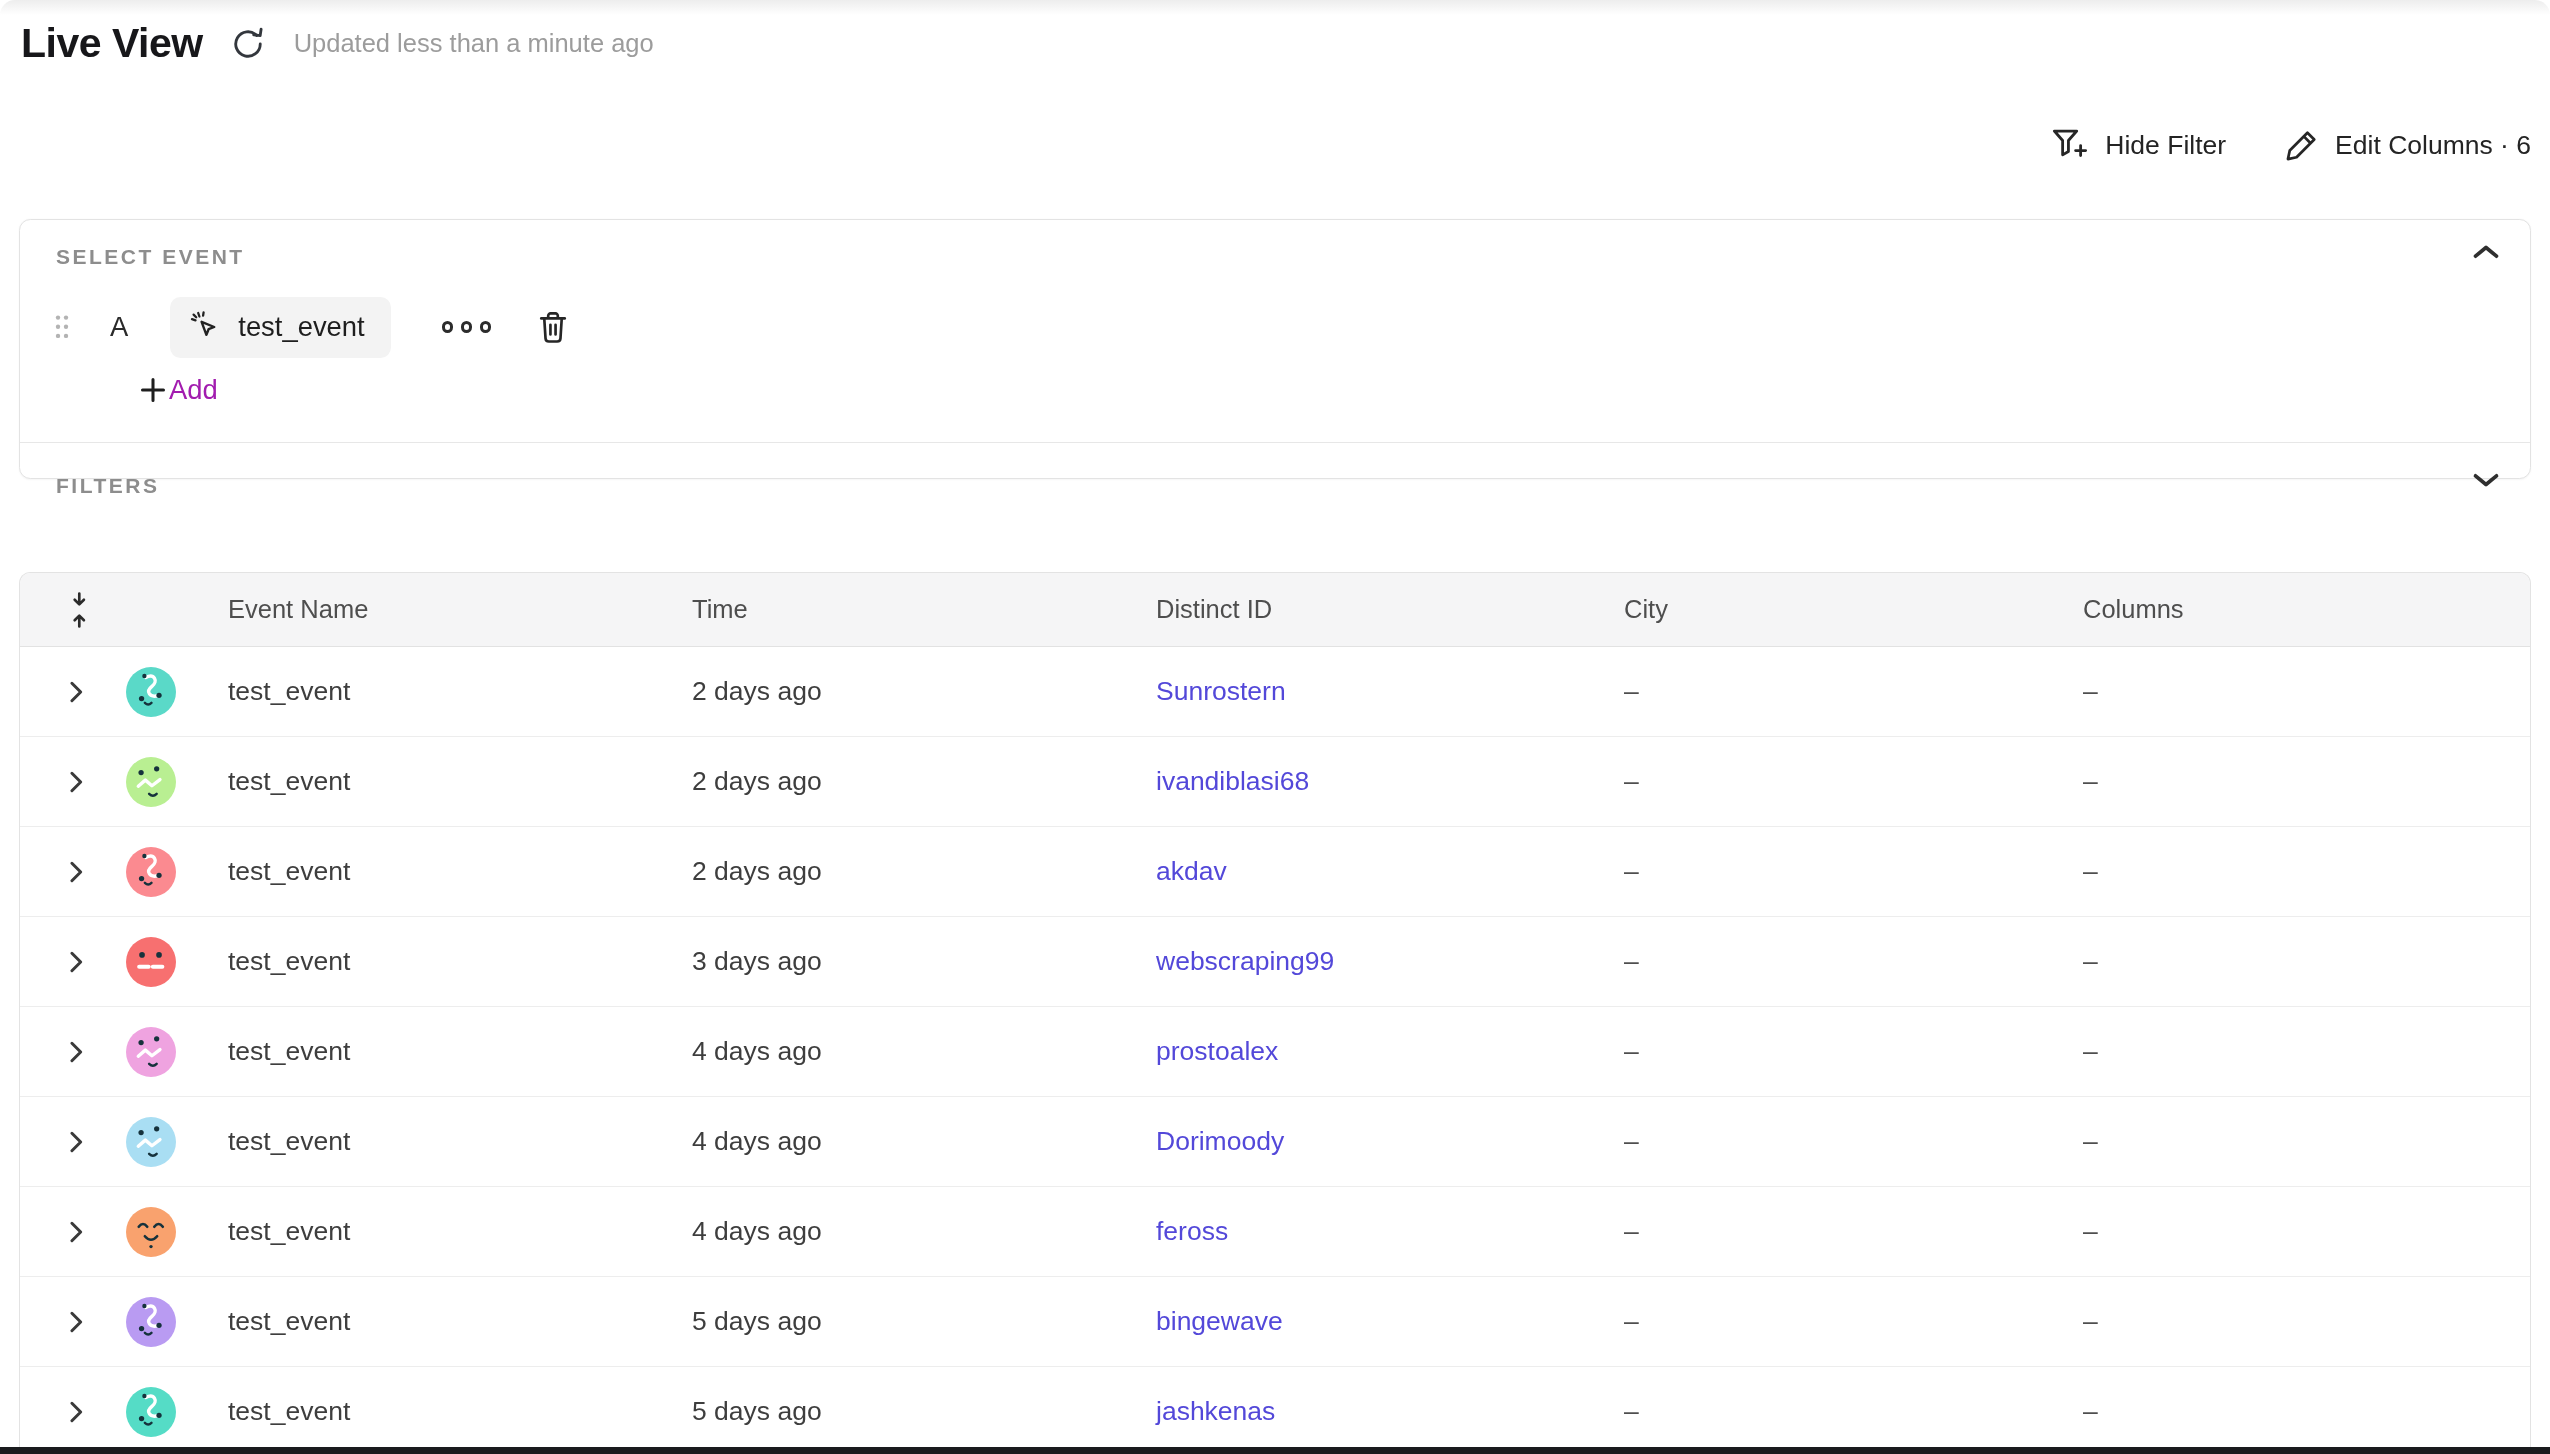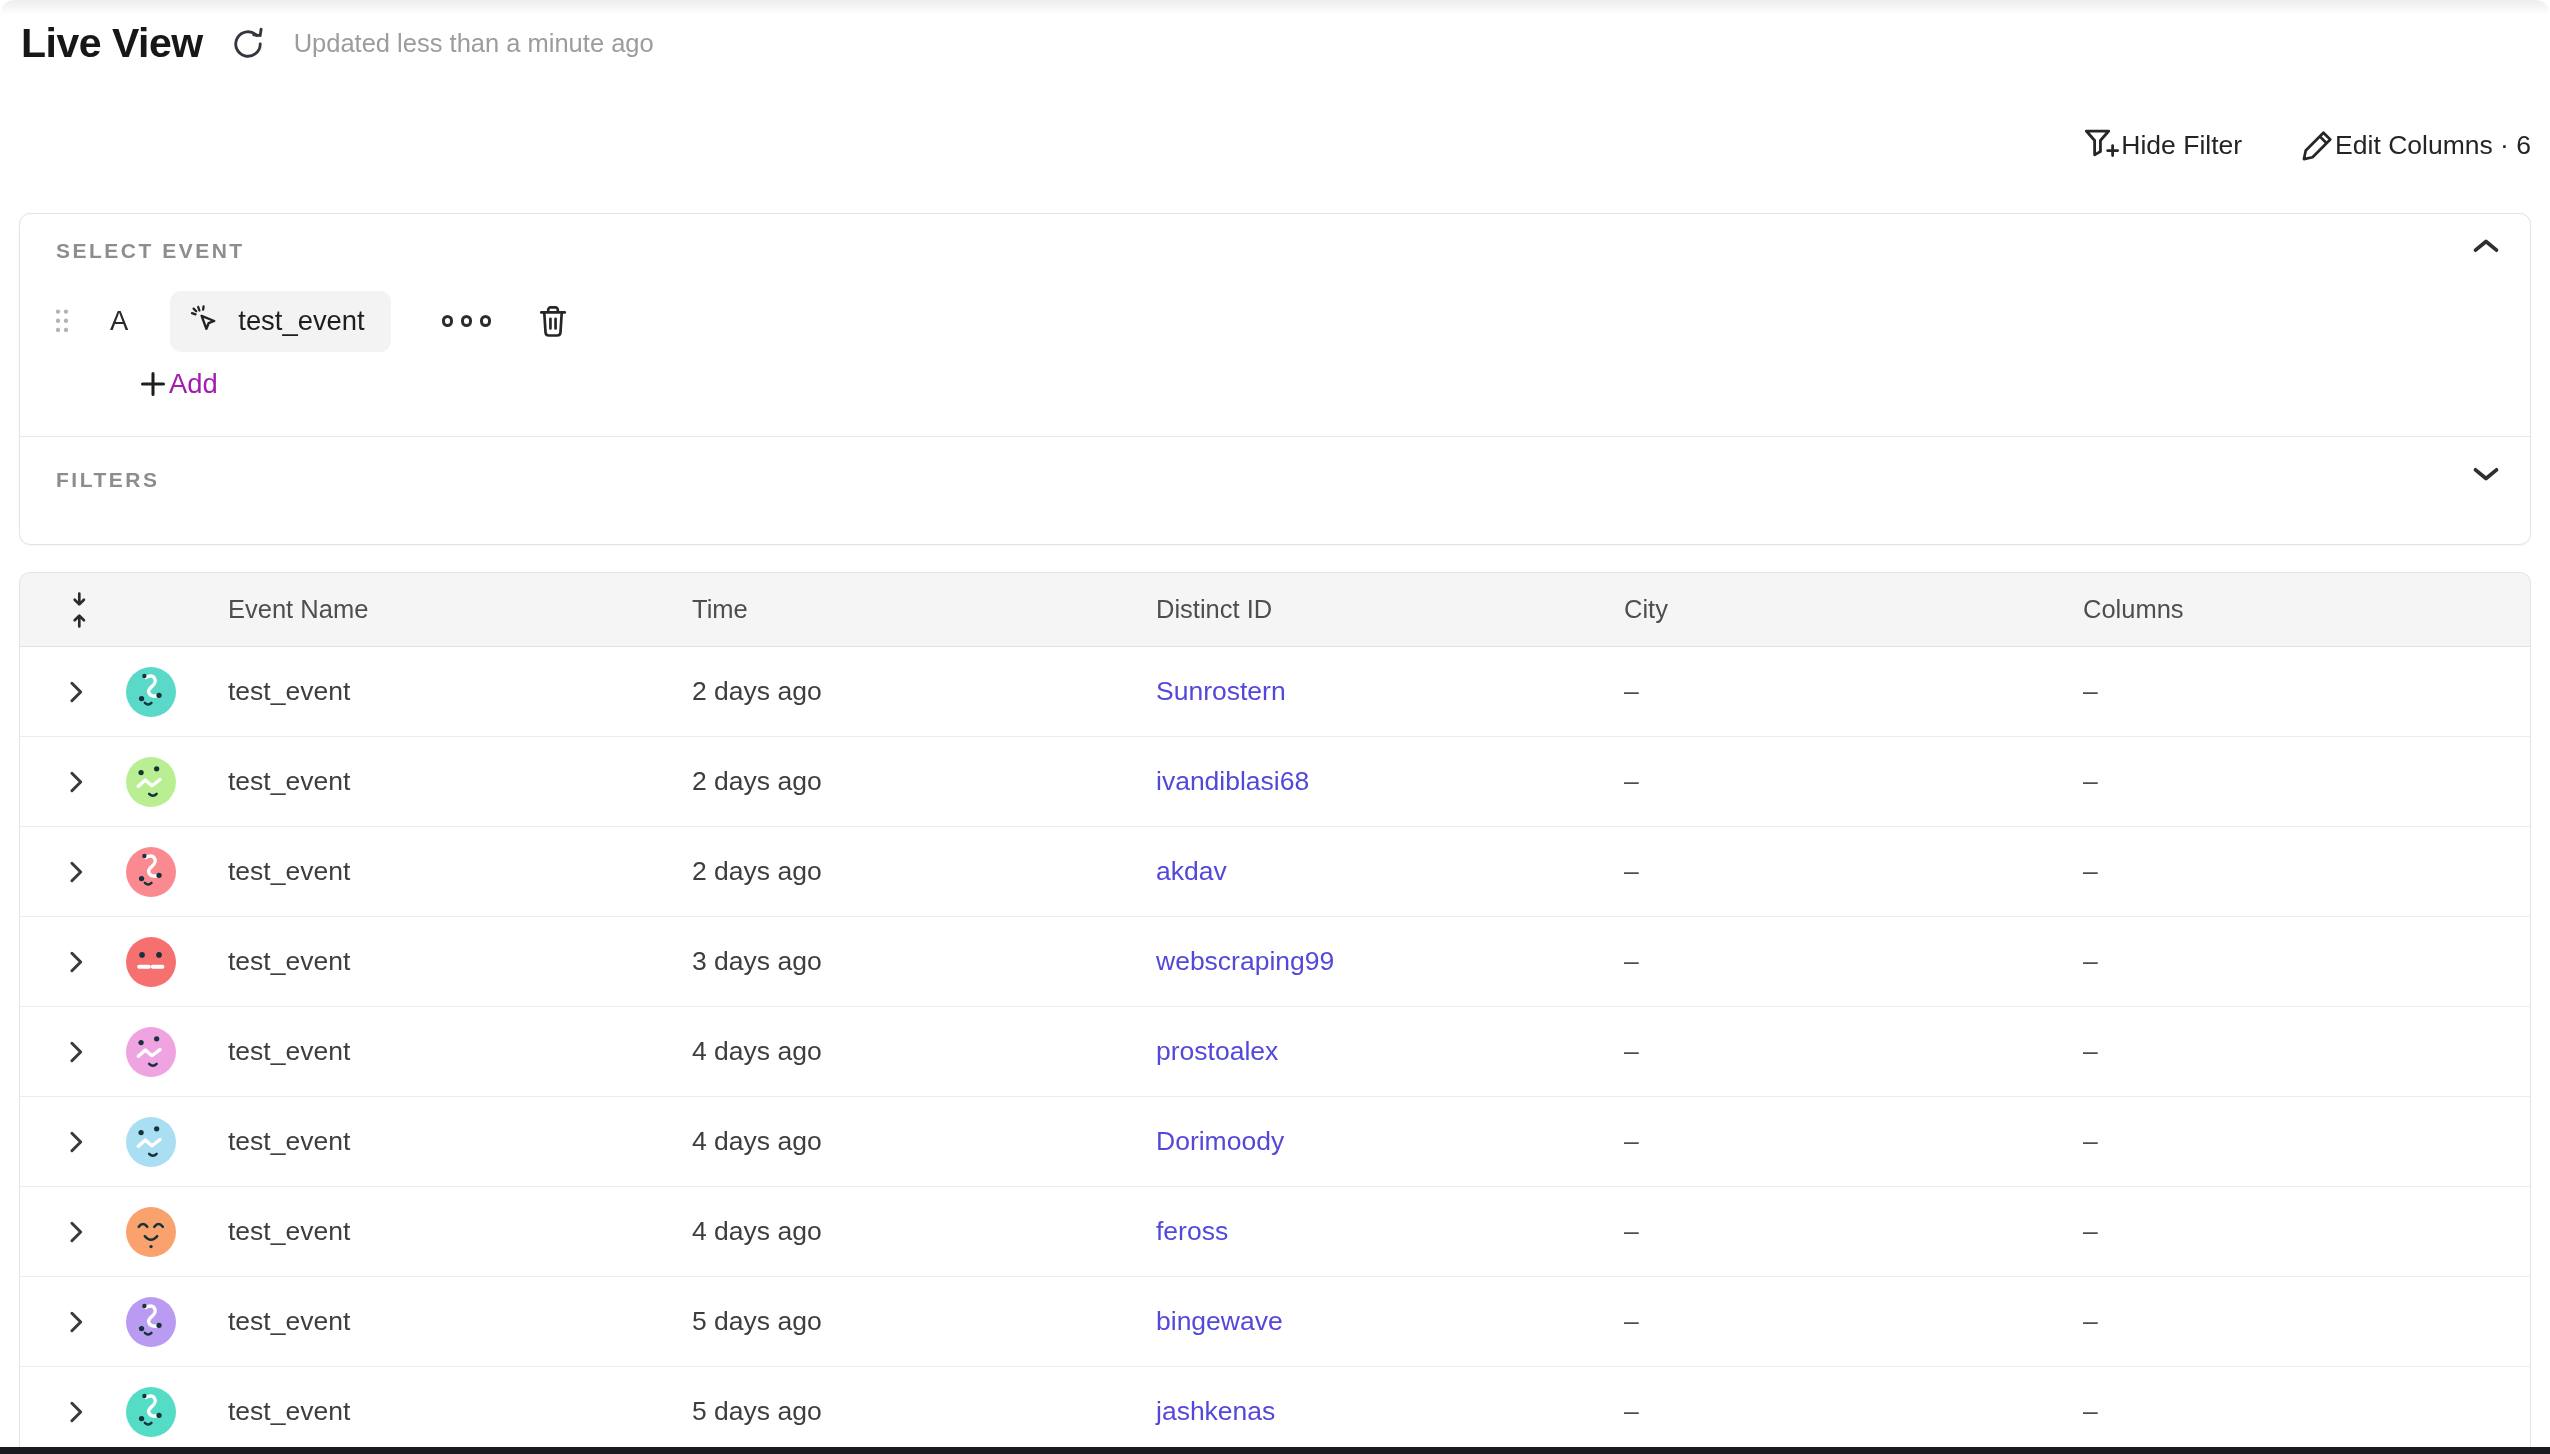--- a/index.html
+++ b/index.html
@@ -36,7 +36,7 @@
     display: flex; align-items: center; gap: 59px; height: 62px;
   }
   .tool-btn {
-    display: flex; align-items: center; 
+    display: flex; align-items: center; gap: 16px;
     background: none; border: none; padding: 0; cursor: pointer;
     font-family: inherit; font-size: 26.5px; color: #242424; font-weight: 500;
   }

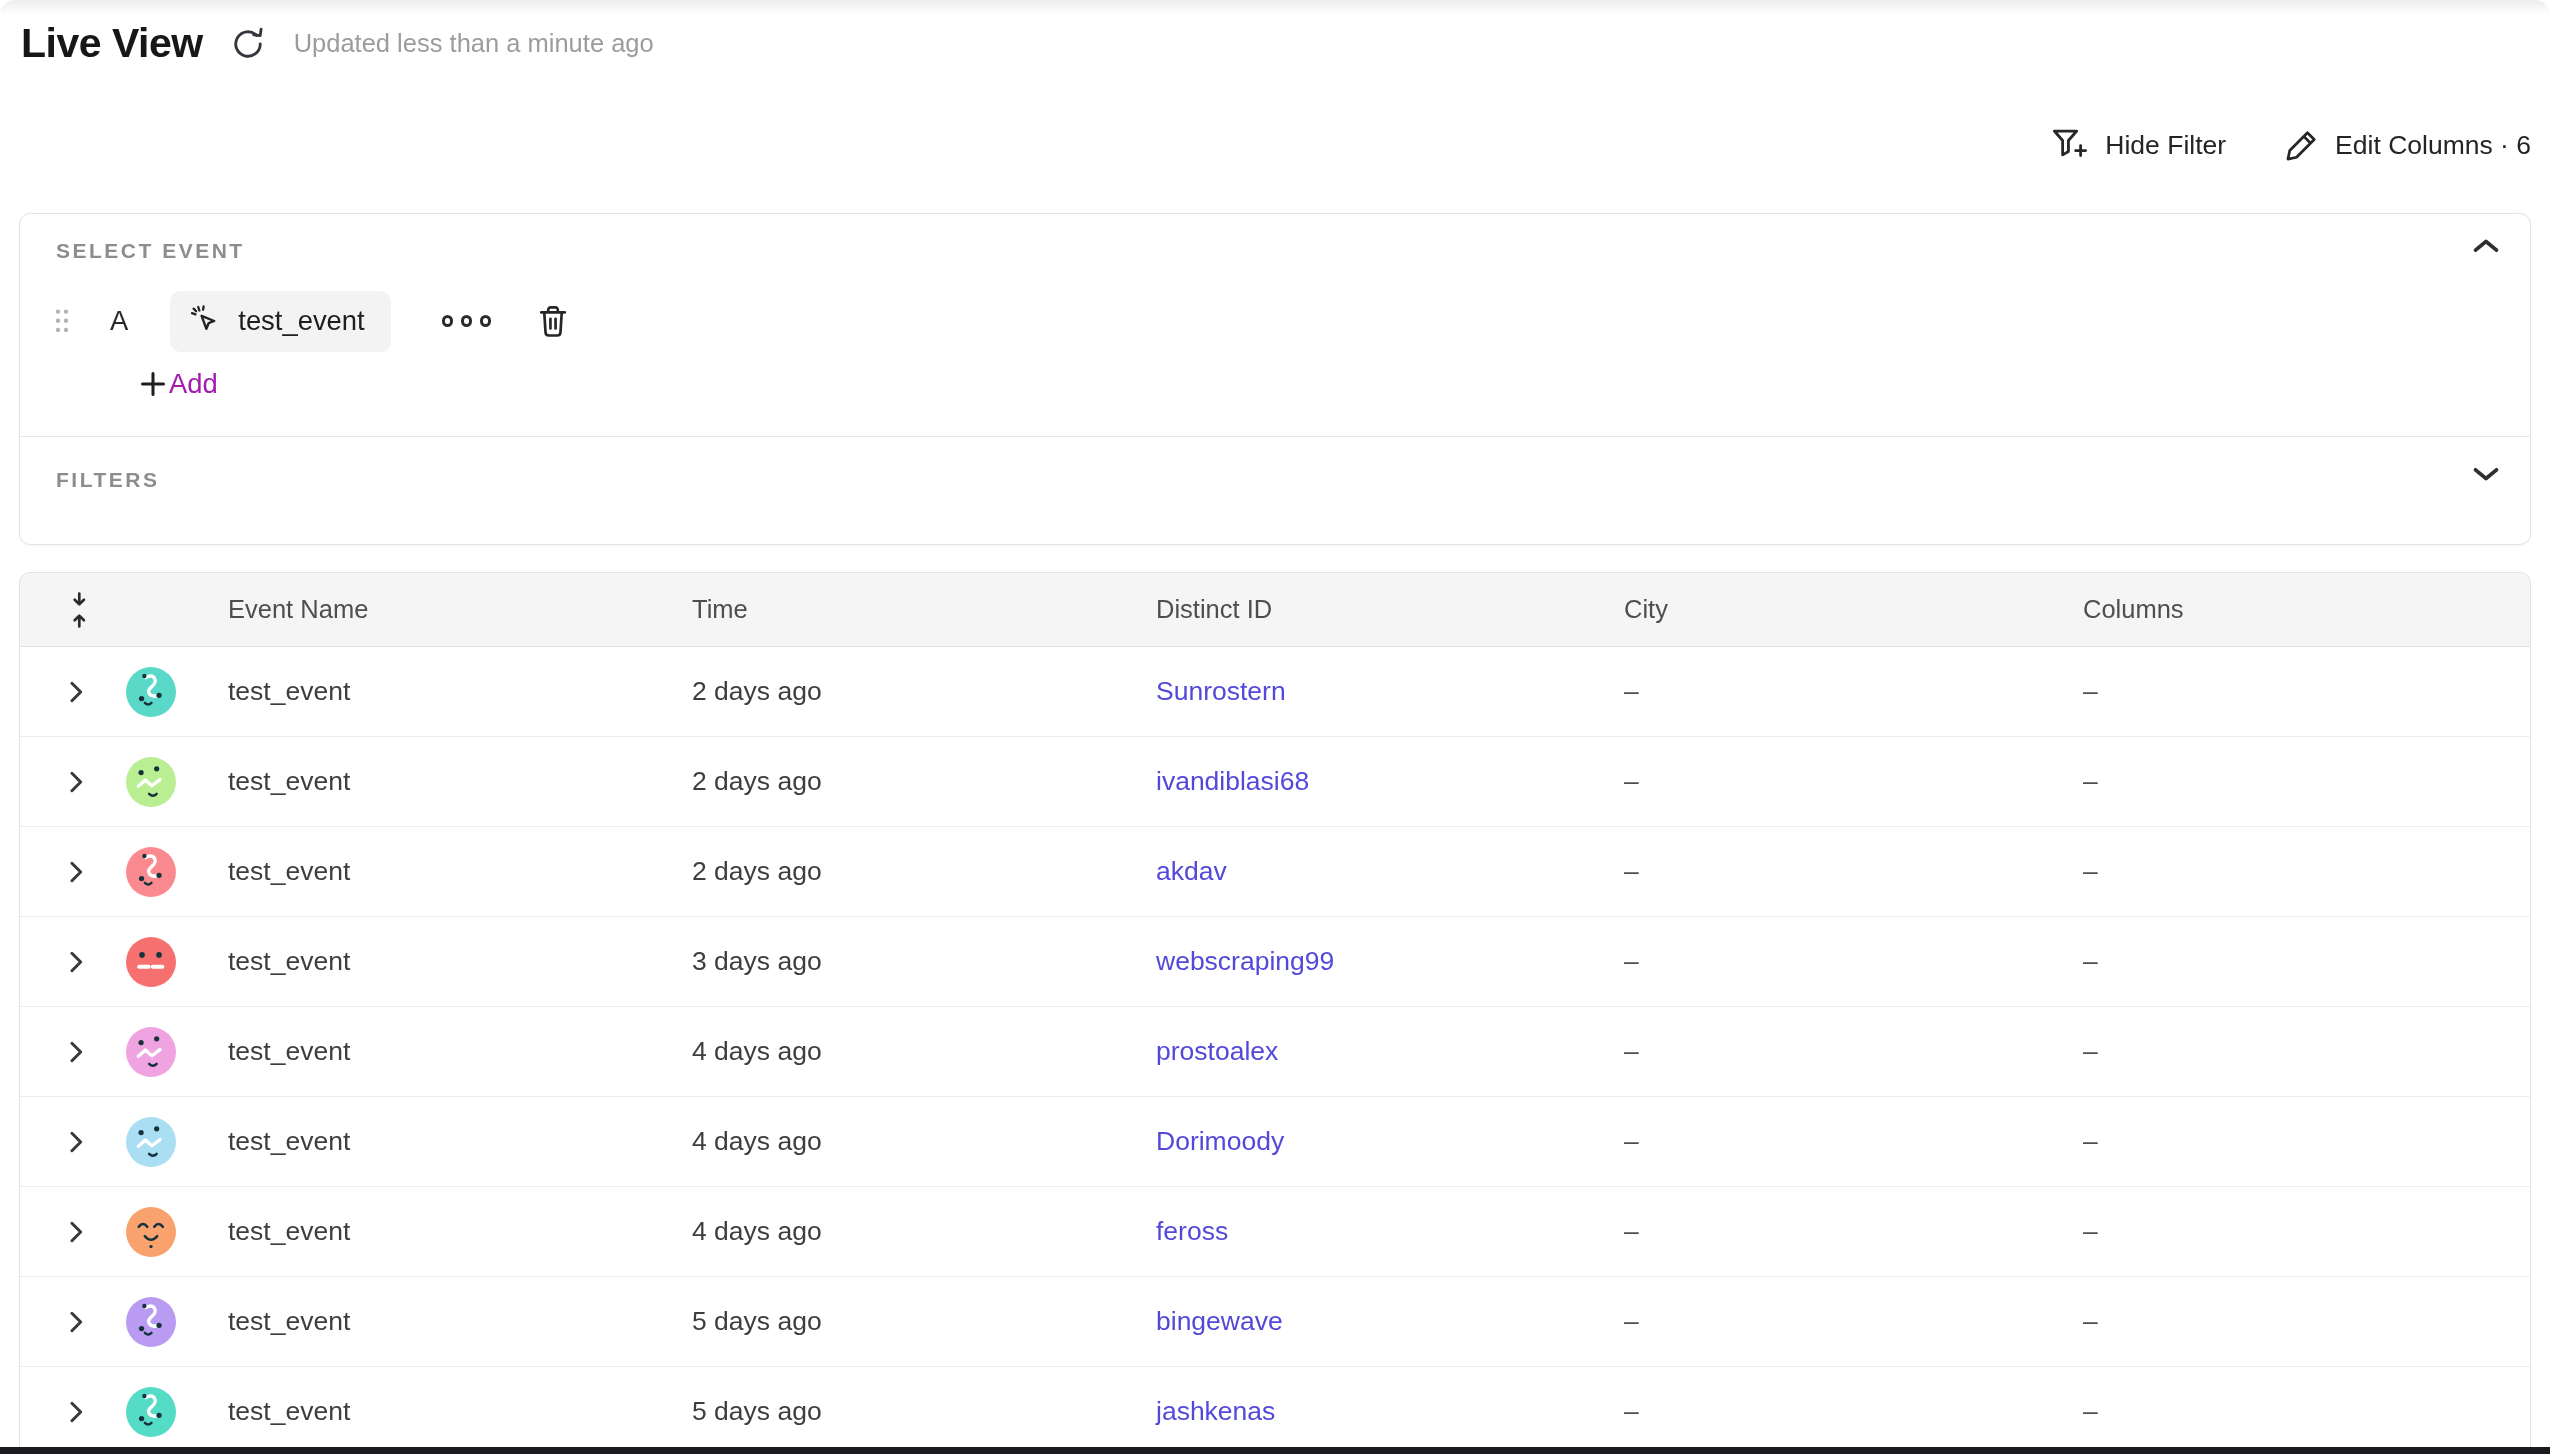--- a/index.html
+++ b/index.html
@@ -57,7 +57,7 @@
     background: #fff; border: 0.9px solid #e3e3e3; border-radius: 11.4px;
     box-shadow: 0 0.9px 1.9px rgba(0,0,0,0.04);
   }
-  .query-card { top: 213px; height: 332px; padding-left: 16px; }
+  .query-card { top: 219px; height: 260px; padding-left: 16px; }
   .section-label {
     position: absolute; left: 36px;
     font-size: 21px; font-weight: 600; letter-spacing: 2.5px;

